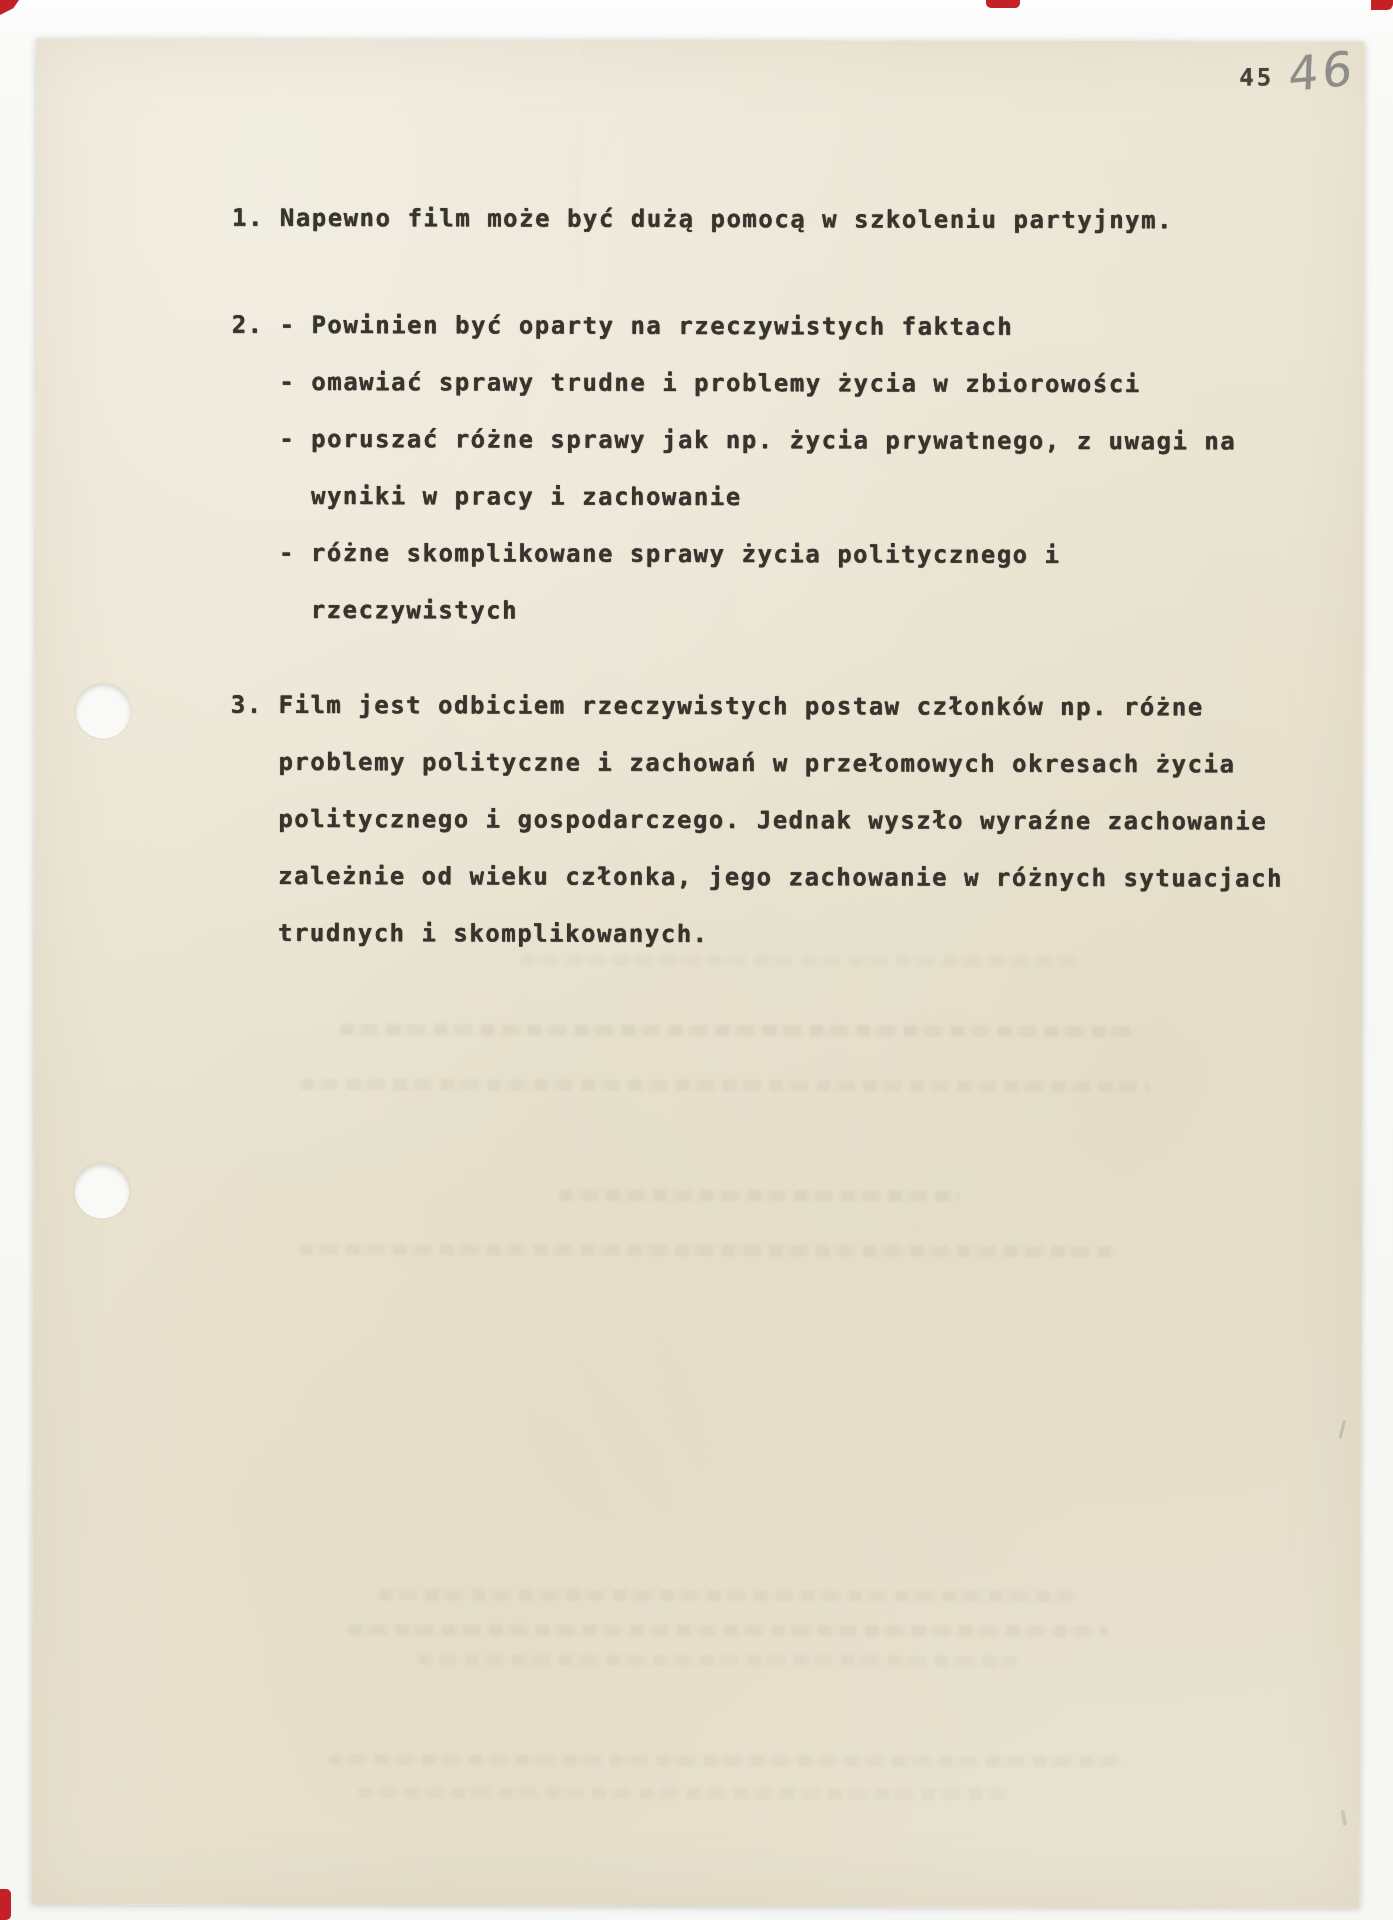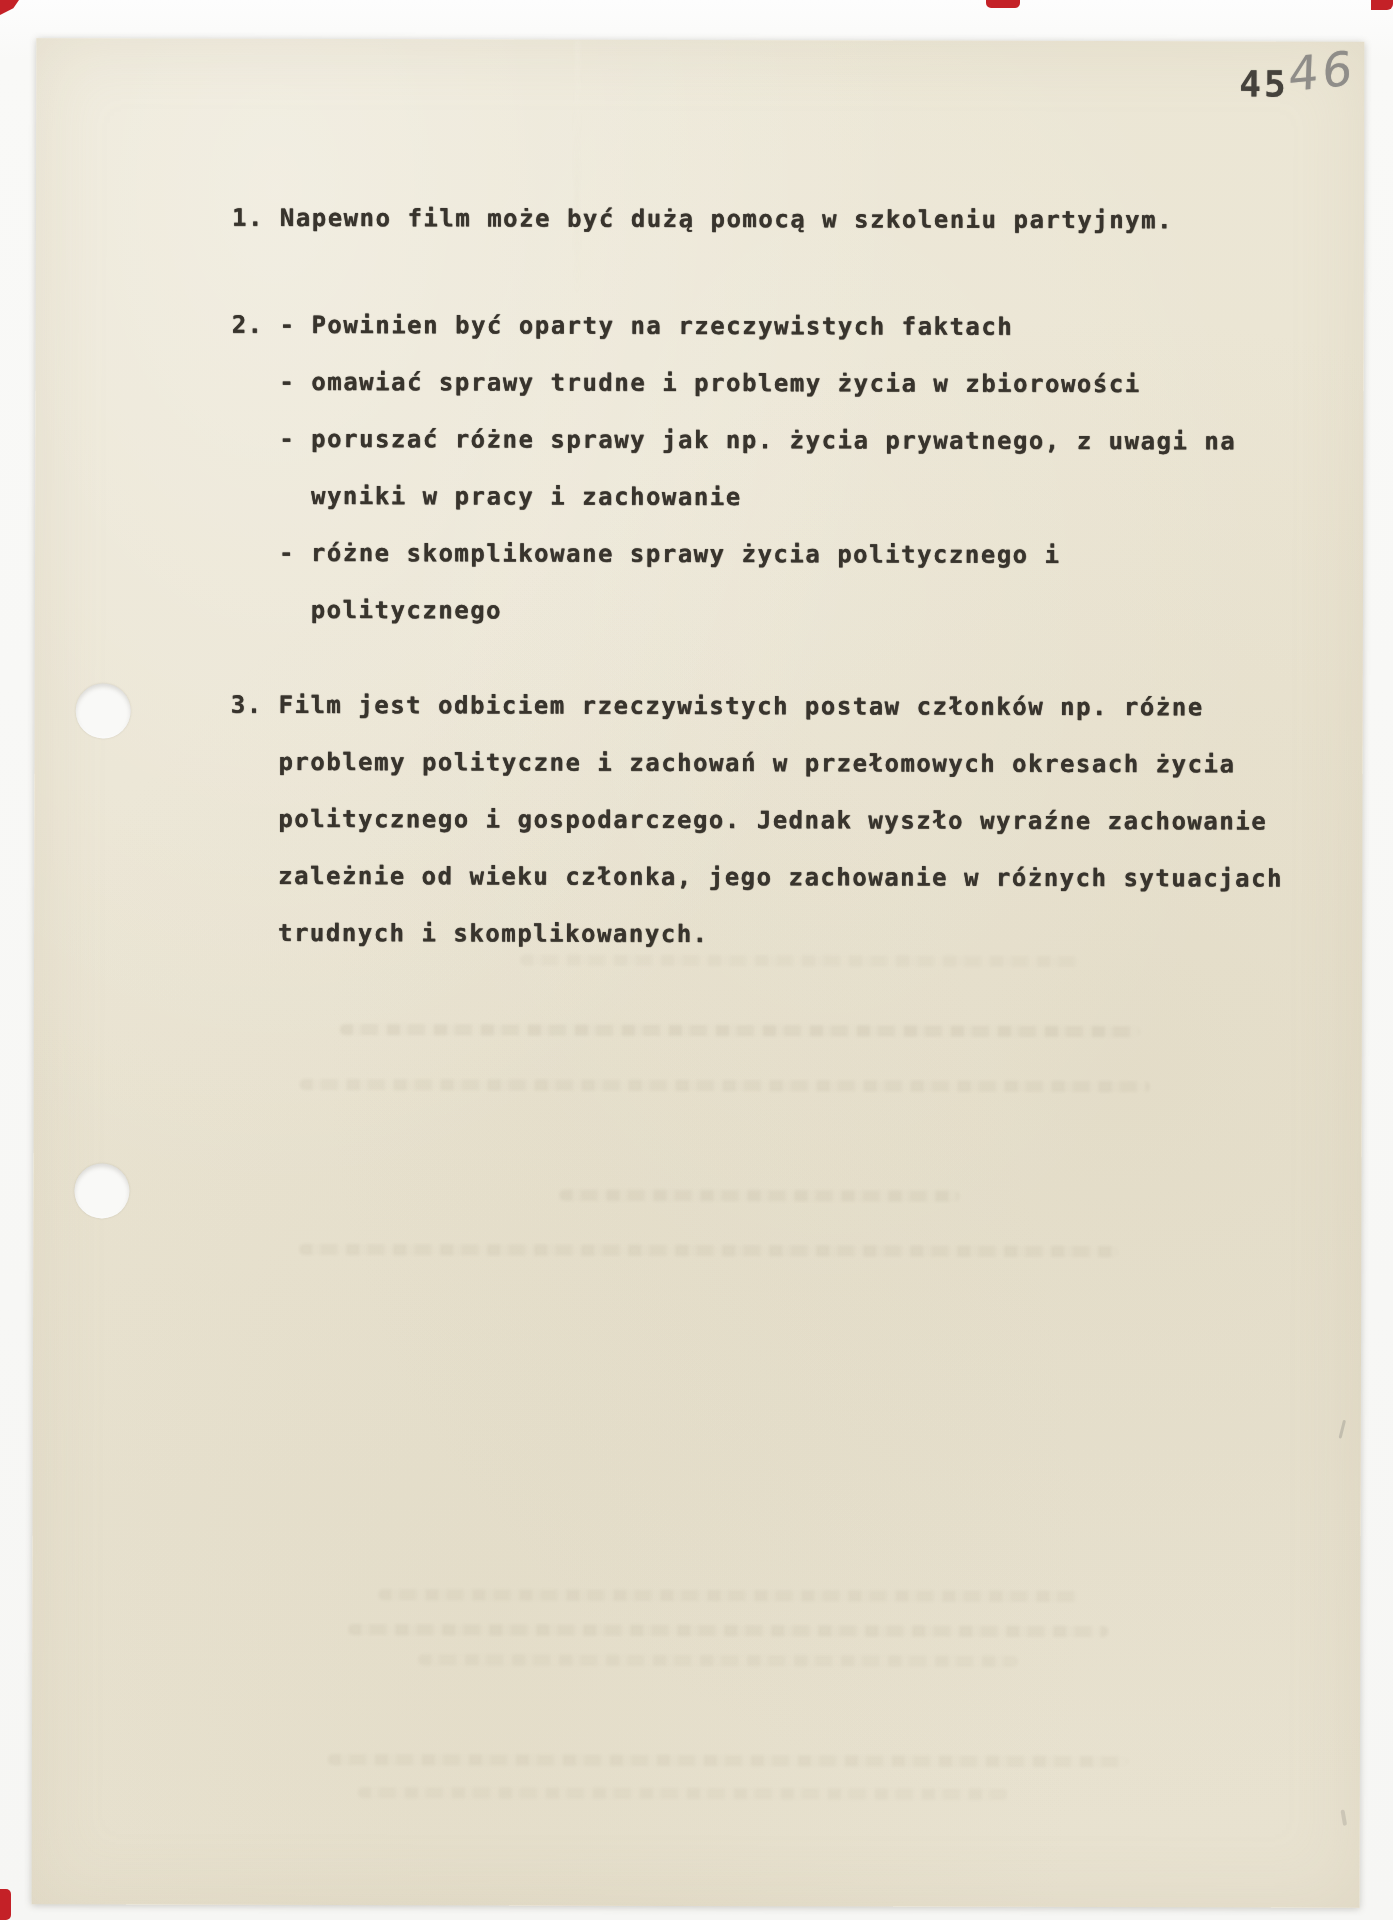--- a/index.html
+++ b/index.html
@@ -38,7 +38,7 @@
   .typed-num{
     position:absolute;left:1203px;top:22px;
     font-family:"DejaVu Sans Mono", monospace;
-    font-weight:bold;font-size:36px;letter-spacing:3px;color:#45423c;
+    font-weight:bold;font-size:24px;letter-spacing:3px;color:#45423c;
     text-shadow:0 0 1px rgba(60,58,52,0.6);
   }
   .hand-num{

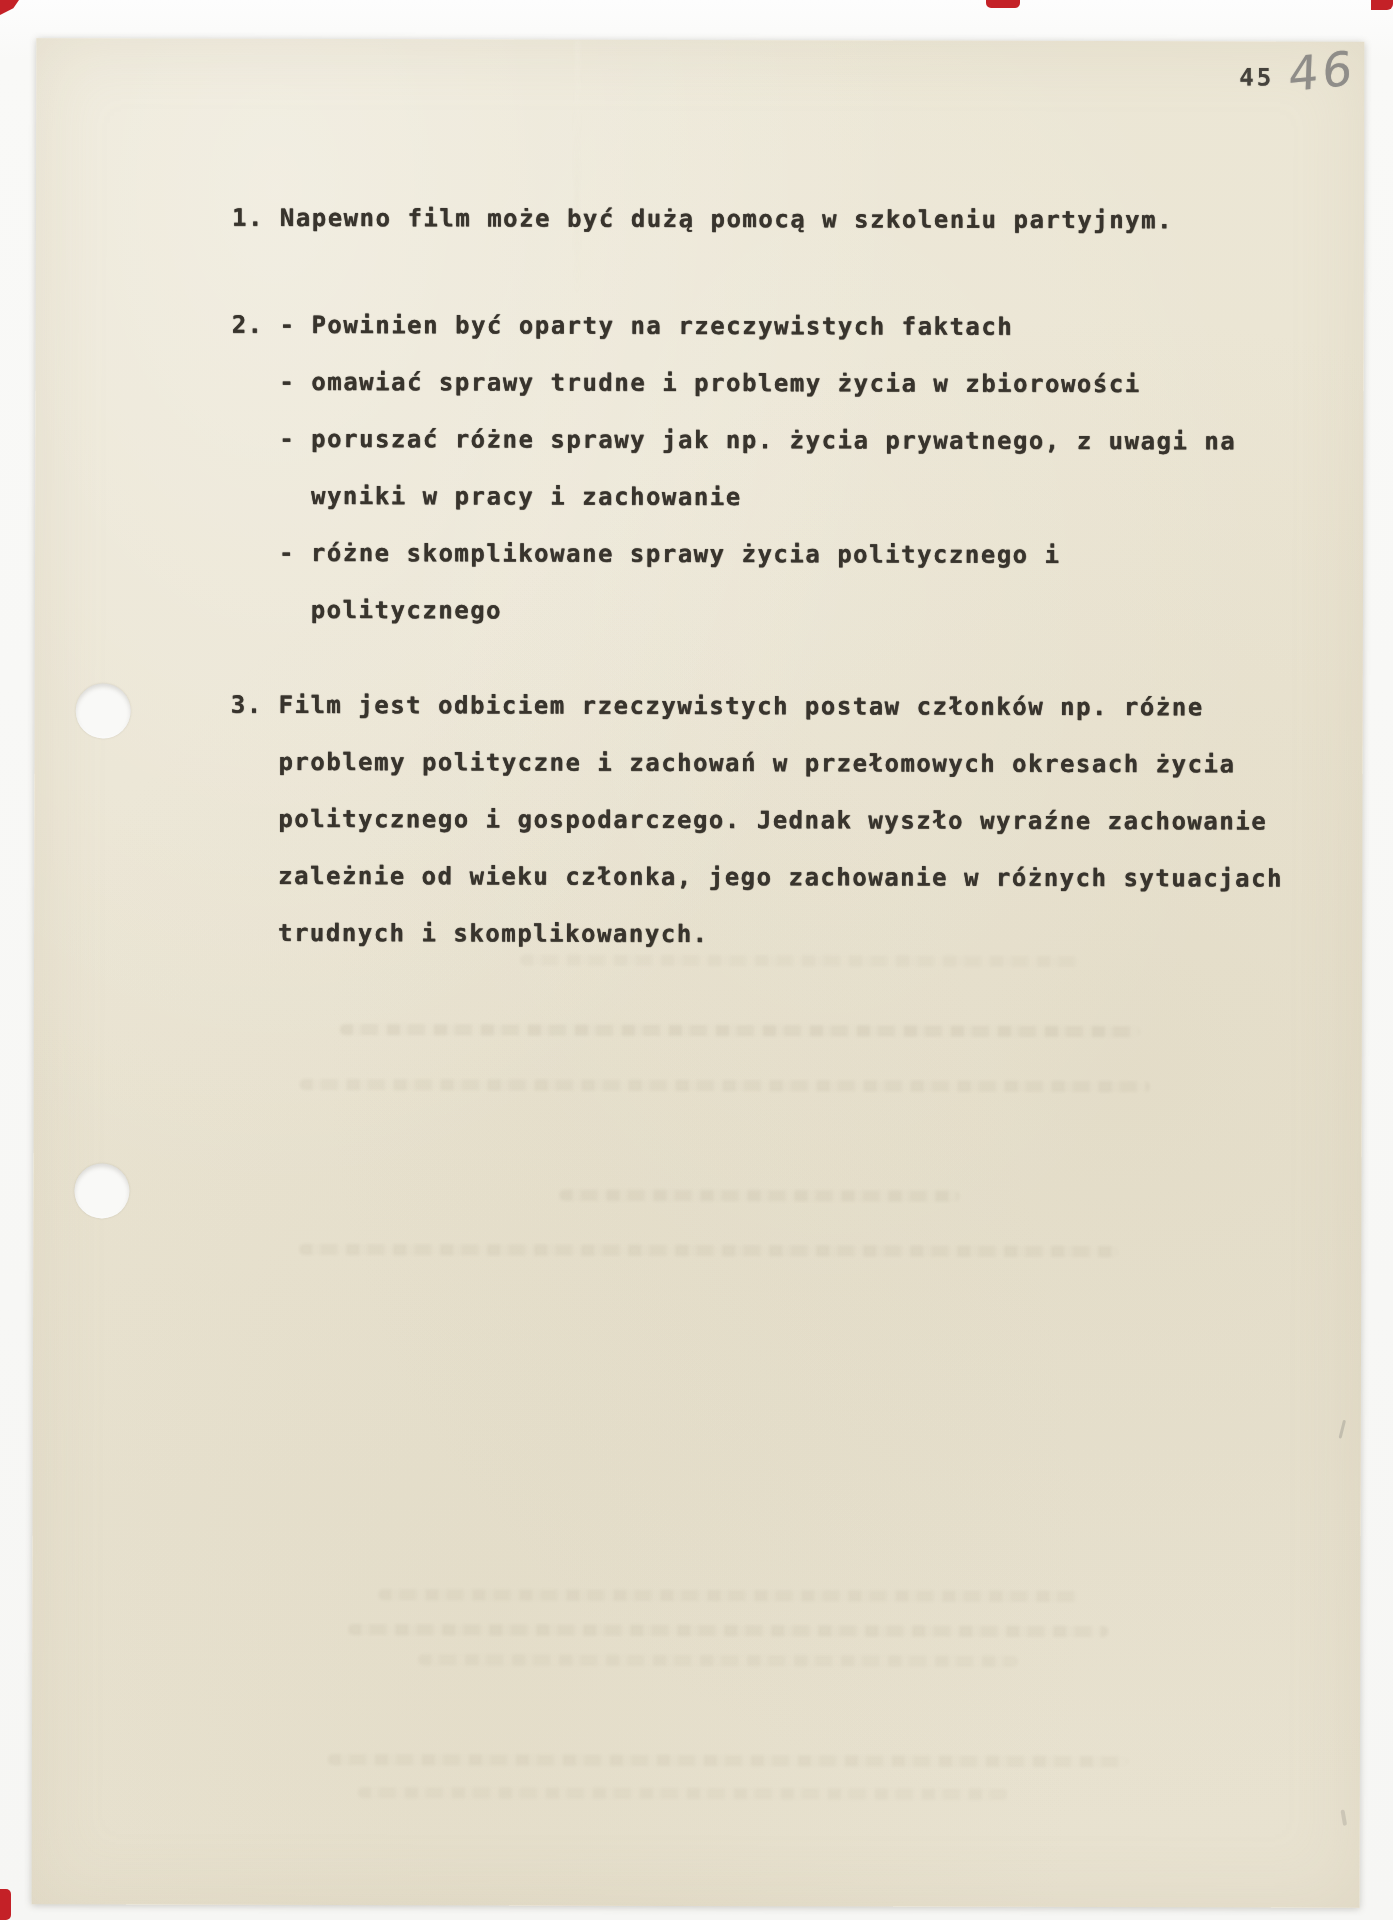--- a/index.html
+++ b/index.html
@@ -99,7 +99,7 @@
   <div class="line" style="top:386px">   - poruszać różne sprawy jak np. życia prywatnego, z uwagi na</div>
   <div class="line" style="top:443px">     wyniki w pracy i zachowanie</div>
   <div class="line" style="top:500px">   - różne skomplikowane sprawy życia politycznego i</div>
-  <div class="line" style="top:557px">     politycznego</div>
+  <div class="line" style="top:557px">     rzeczywistych</div>
 
   <div class="line" style="top:652px">3. Film jest odbiciem rzeczywistych postaw członków np. różne</div>
   <div class="line" style="top:709px">   problemy polityczne i zachowań w przełomowych okresach życia</div>

